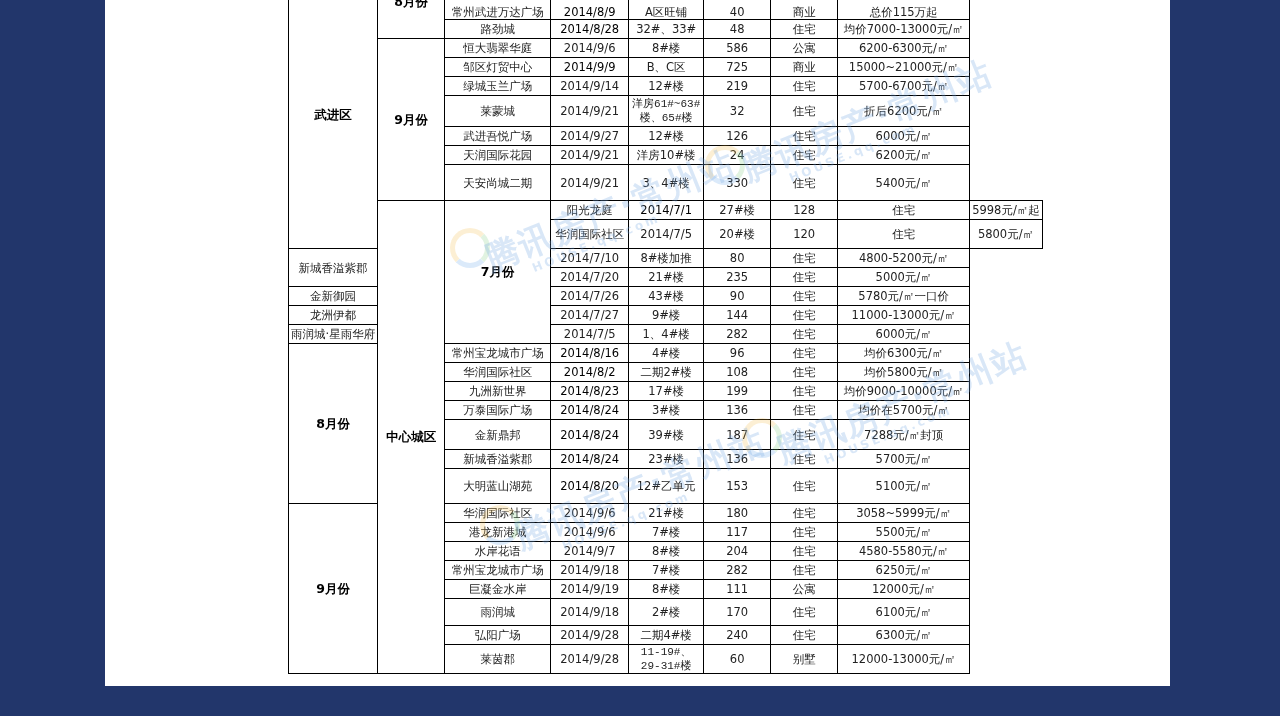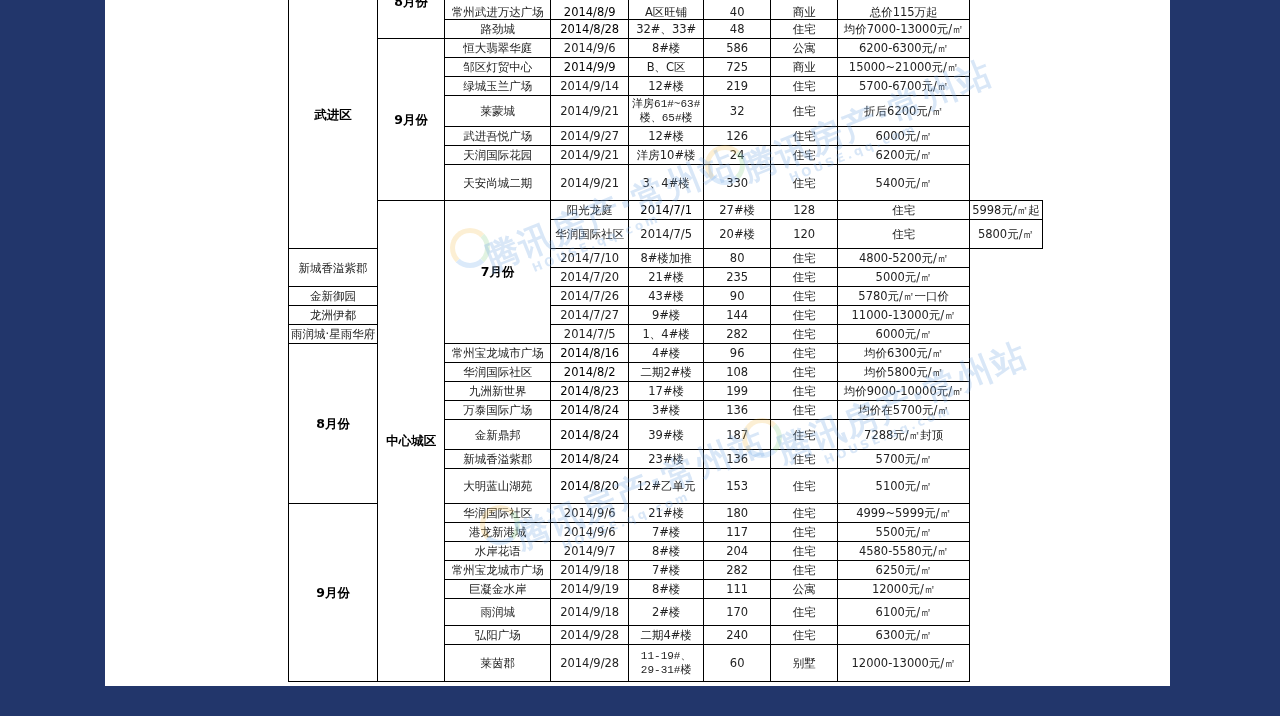--- a/index.html
+++ b/index.html
@@ -267,7 +267,7 @@
       <td>21#楼</td>
       <td>180</td>
       <td>住宅</td>
-      <td>4999~5999元/㎡</td>
+      <td>3058~5999元/㎡</td>
     </tr>
     <tr style="height:19px">
       <td>港龙新港城</td>

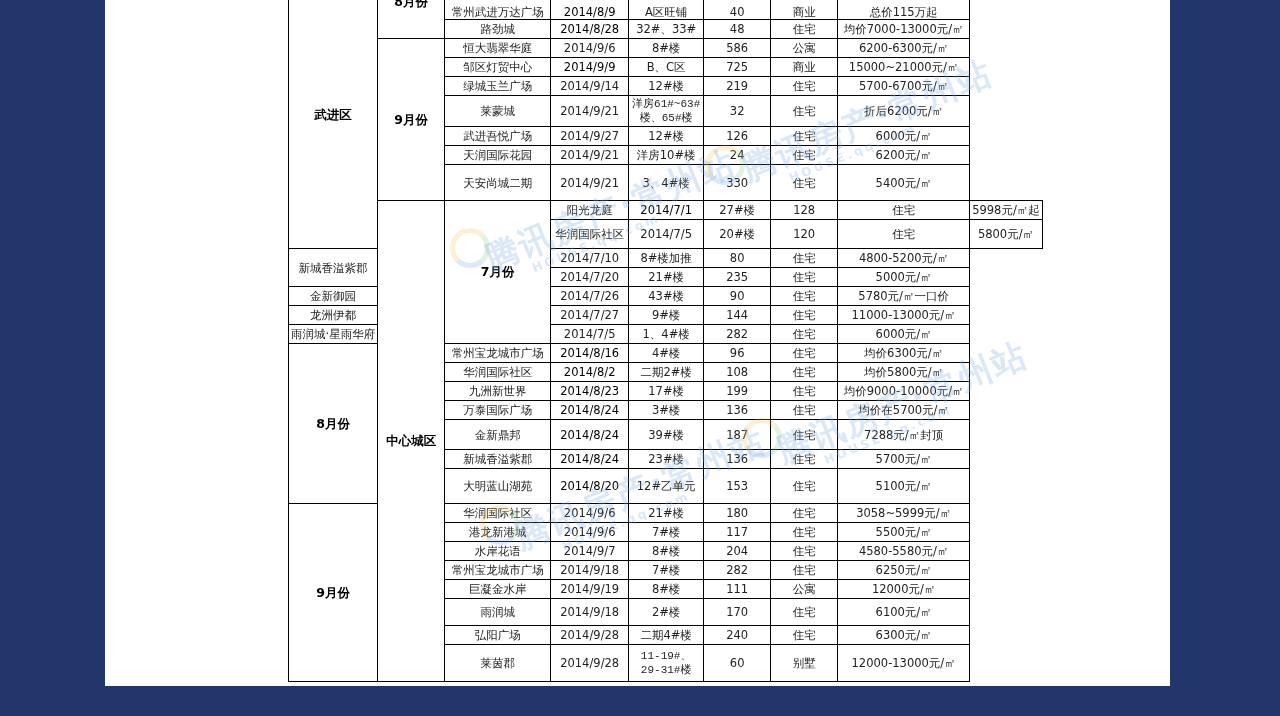--- a/index.html
+++ b/index.html
@@ -317,7 +317,7 @@
       <td>住宅</td>
       <td>6300元/㎡</td>
     </tr>
-    <tr style="height:37px">
+    <tr style="height:29px">
       <td>莱茵郡</td>
       <td>2014/9/28</td>
       <td class="wrap">11-19#、29-31#楼</td>

